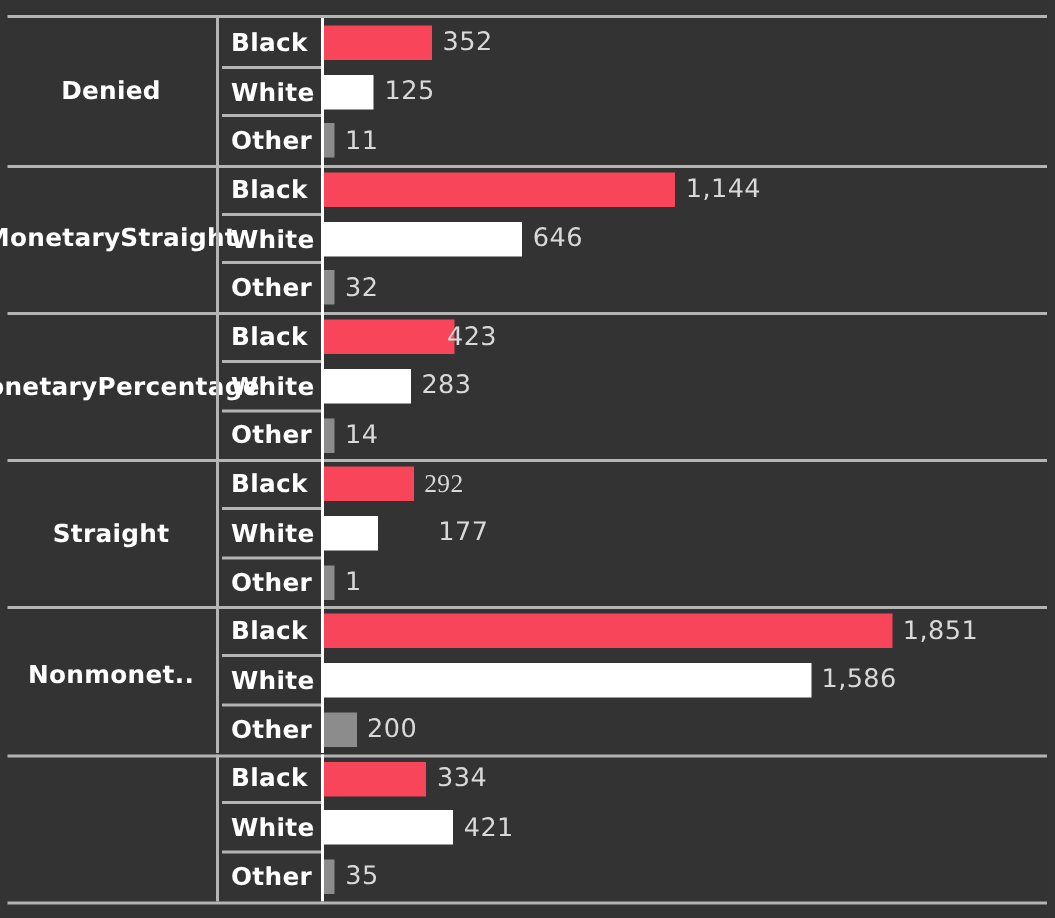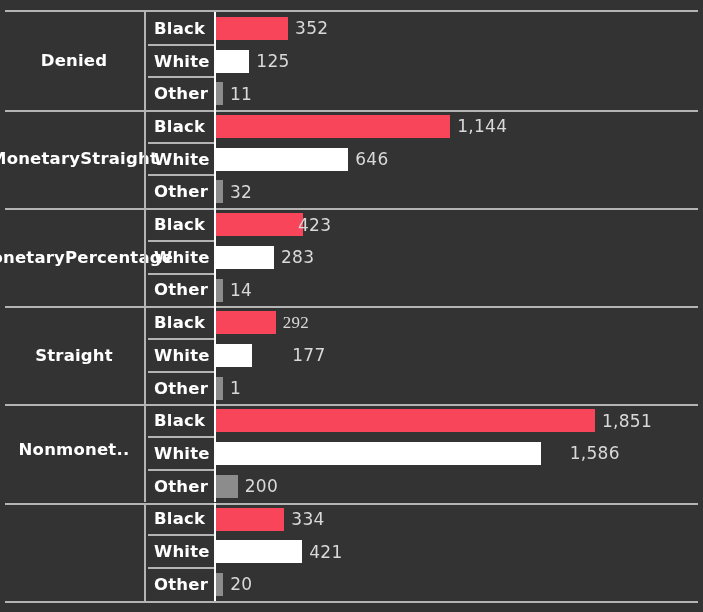--- a/index.html
+++ b/index.html
@@ -247,7 +247,7 @@
       <div class="row" style="top: 32.7px;">
         <div class="series-cell">White</div>
         <div class="bar white" title="1,586" style="width: 324.654px;"></div>
-        <div class="val" style="left: 547.654px; margin-left: 22px;">1,586</div>
+        <div class="val" style="left: 547.654px;">1,586</div>
       </div>
       <div class="series-sep" style="top: 64.4px;"></div>
       <div class="row" style="top: 65.4px;">

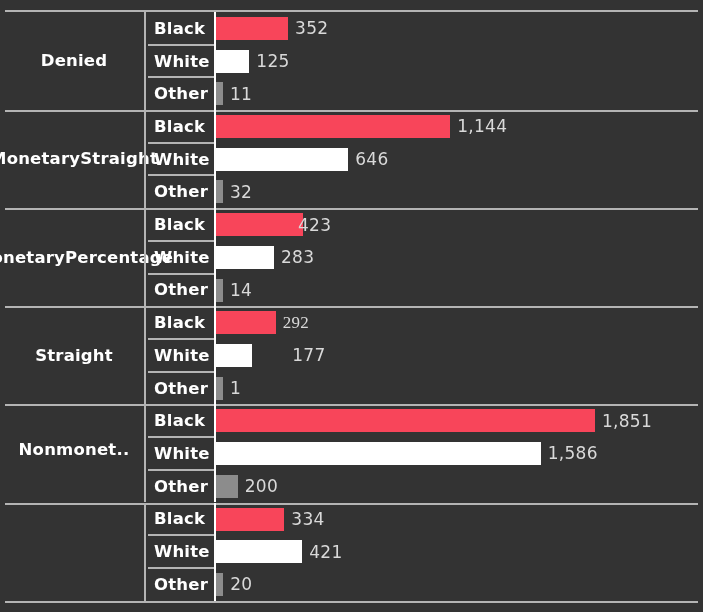--- a/index.html
+++ b/index.html
@@ -275,7 +275,7 @@
       <div class="row" style="top: 65.4px;">
         <div class="series-cell">Other</div>
         <div class="bar other" title="35" style="width: 7.1645px;"></div>
-        <div class="val" style="left: 230.165px;">20</div>
+        <div class="val" style="left: 230.165px;">35</div>
       </div>
     </div>
     <div class="hrule" style="top: 600.6px;"></div>

